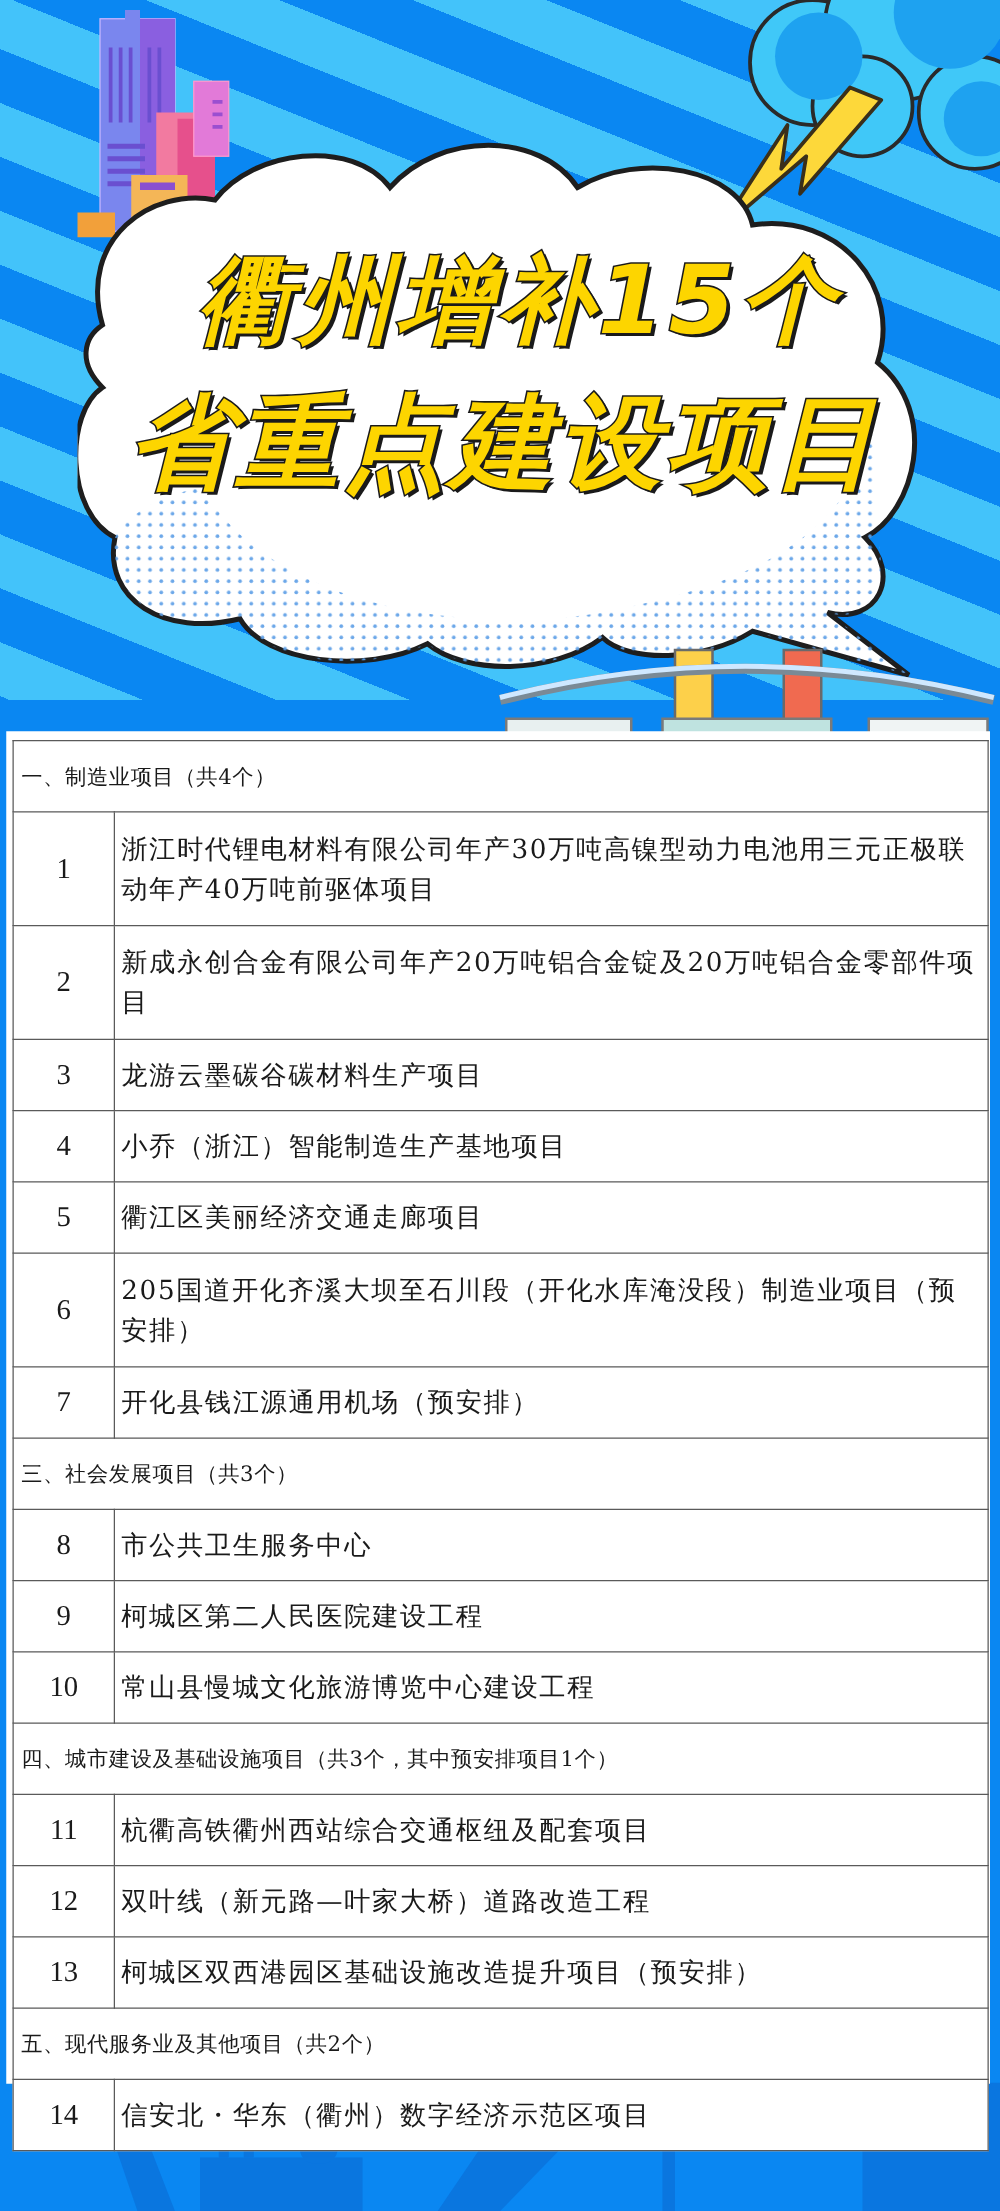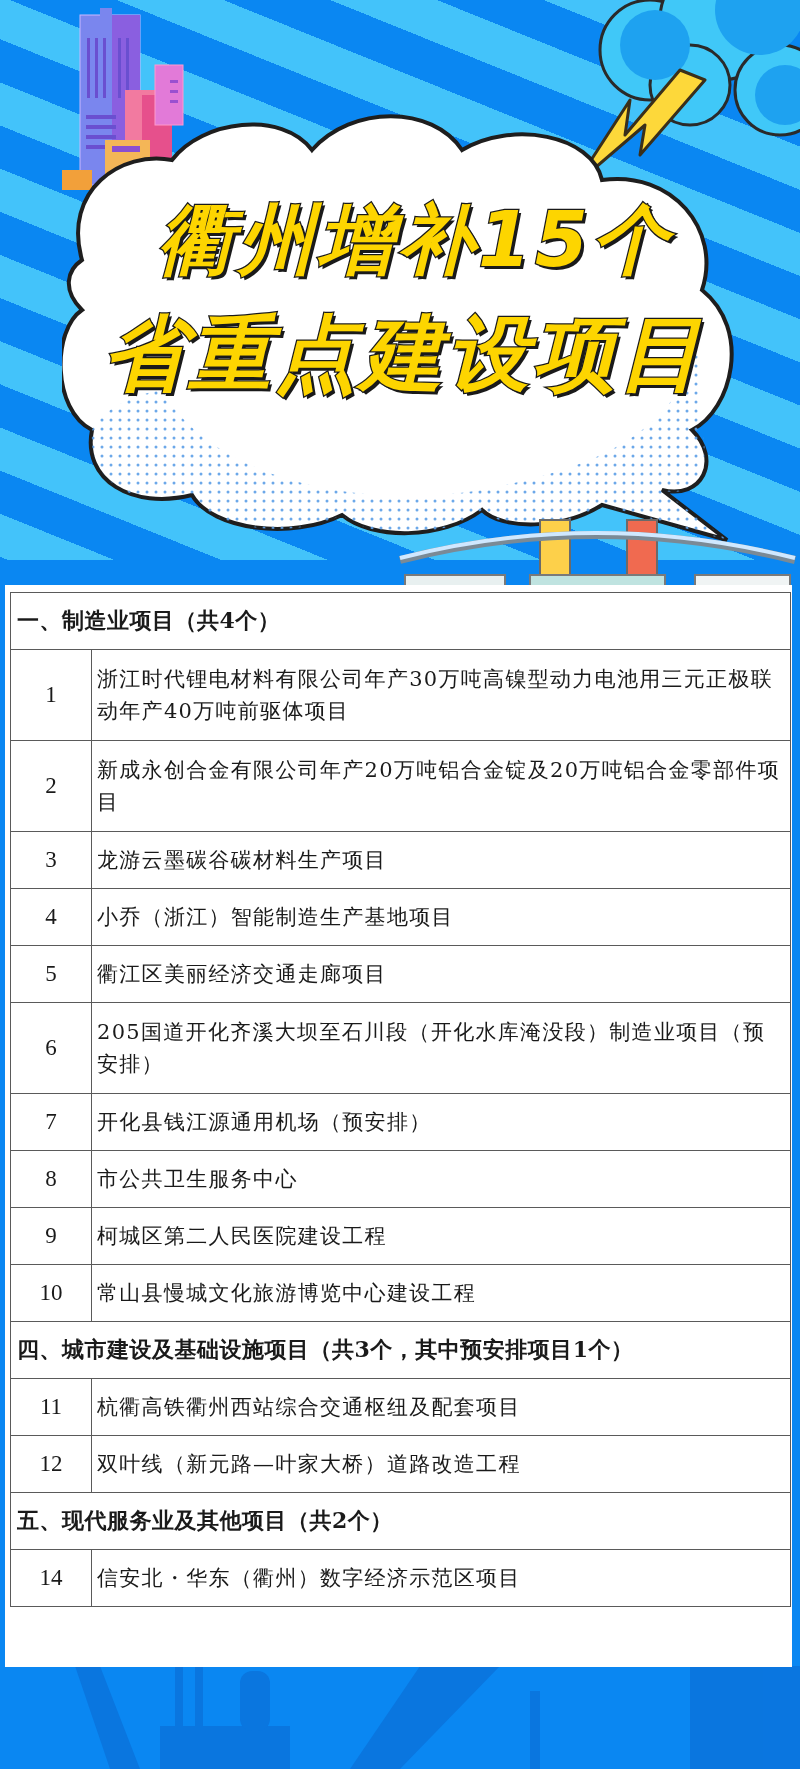--- a/index.html
+++ b/index.html
@@ -45,8 +45,8 @@
     border: 1.5px solid #5a5a5a; color: #1a1a1a; padding: 0;
   }
   td.section {
-    font-size: 22px; height: 56px; padding-left: 6px !important;
-    font-weight: bold; letter-spacing: 0.5px;
+    font-size: 17px; height: 56px; padding-left: 6px !important;
+    font-weight: normal; letter-spacing: 0.5px;
   }
   td.num { width: 80px; text-align: center; font-size: 23px; font-family: "Liberation Serif", "DejaVu Serif", serif; }
   td.name { font-size: 21px; line-height: 32px; padding: 6px 4px 6px 5px !important; letter-spacing: 1.3px; }

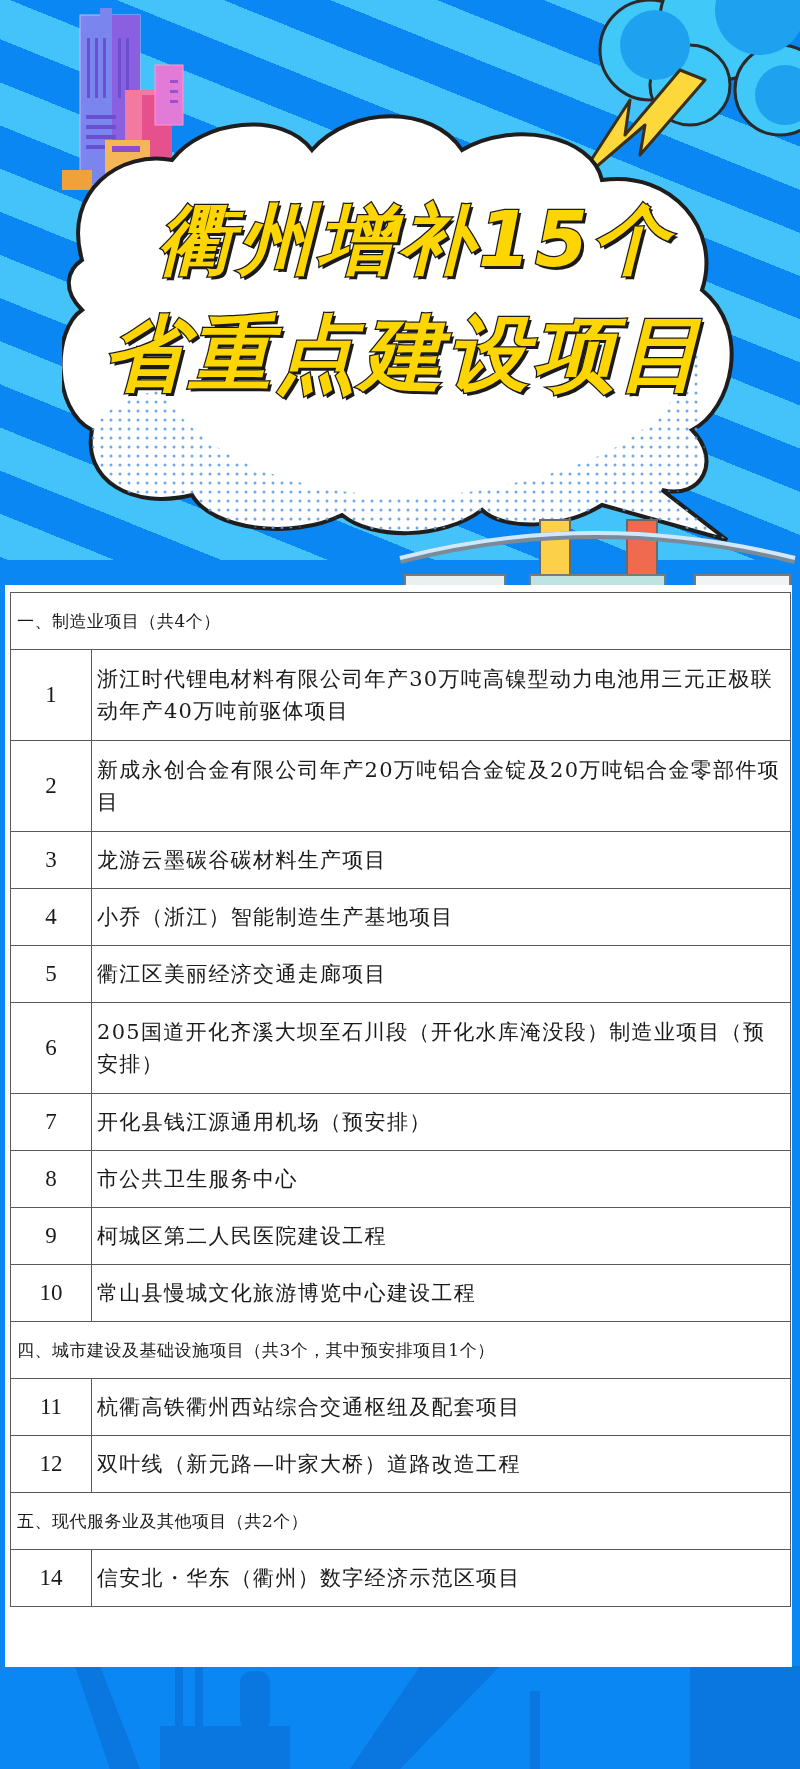--- a/index.html
+++ b/index.html
@@ -183,6 +183,9 @@
         <td class="name">开化县钱江源通用机场（预安排）</td>
       </tr>
 
+    <tr>
+        <td colspan="2" class="section">三、社会发展项目（共3个）</td>
+      </tr>
     <tr class="single">
         <td class="num">8</td>
         <td class="name">市公共卫生服务中心</td>

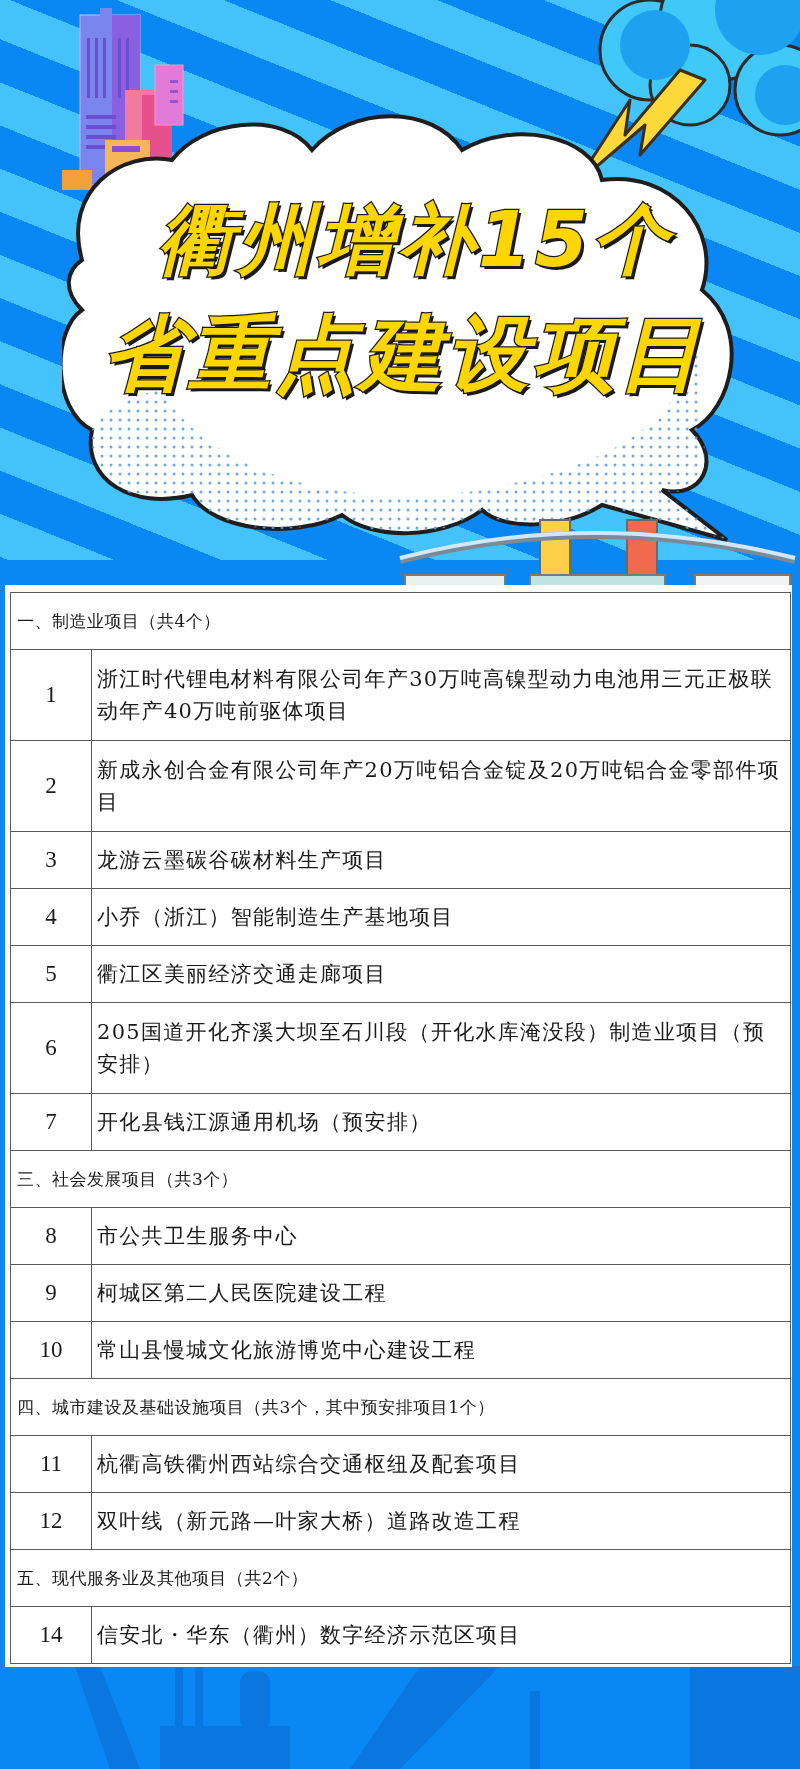--- a/index.html
+++ b/index.html
@@ -210,6 +210,10 @@
         <td class="num">12</td>
         <td class="name">双叶线（新元路—叶家大桥）道路改造工程</td>
       </tr>
+    <tr class="single">
+        <td class="num">13</td>
+        <td class="name">柯城区双西港园区基础设施改造提升项目（预安排）</td>
+      </tr>
 
     <tr>
         <td colspan="2" class="section">五、现代服务业及其他项目（共2个）</td>

